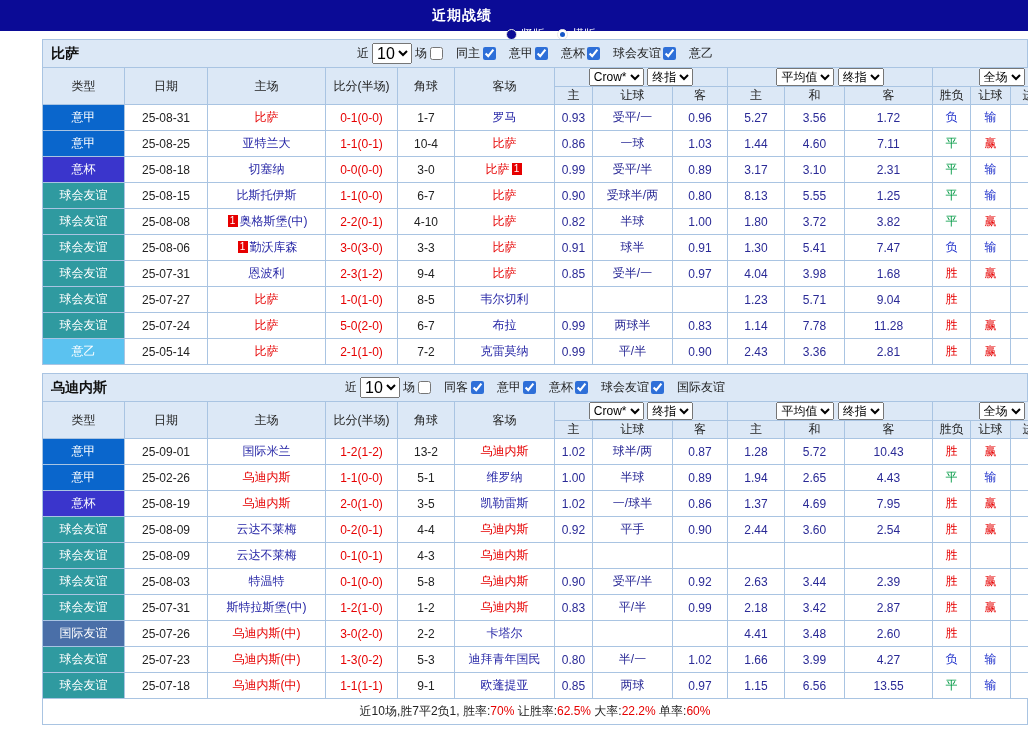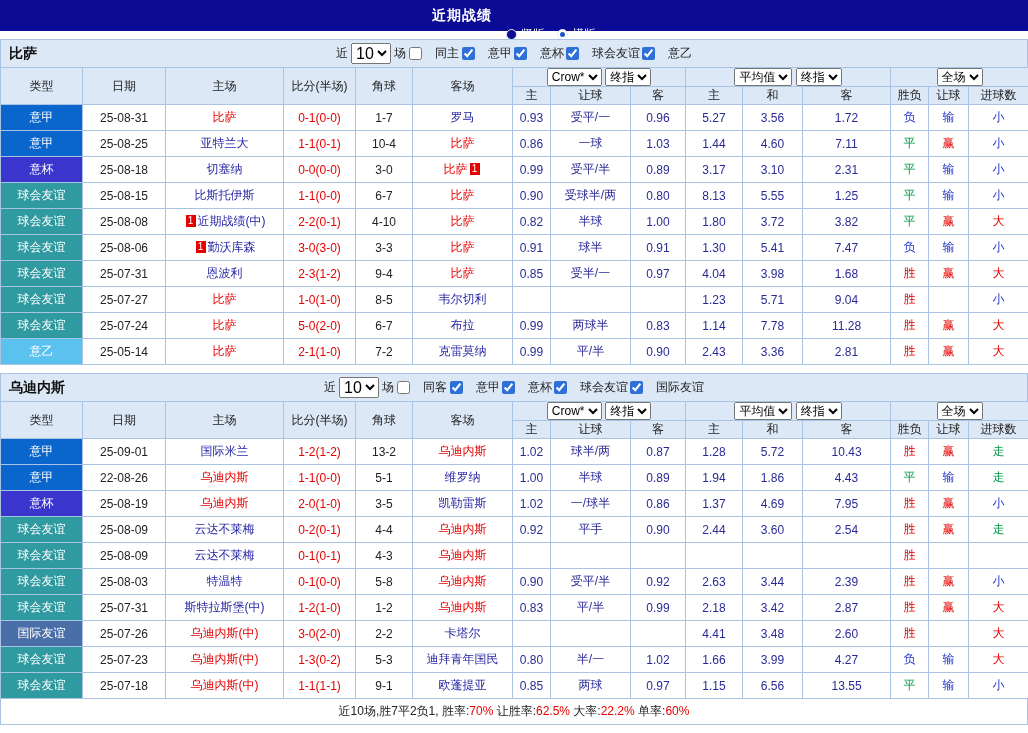--- a/index.html
+++ b/index.html
@@ -21,7 +21,7 @@
   .rdot.on { background:#fff; }
   .rdot.on::after { content:''; position:absolute; left:2px; top:2px; width:5px; height:5px; border-radius:50%; background:#1457c8; }
   
-  .section { margin-top:8px; }
+  .section { margin-top:8px;padding-left:42px; }
   .sec-header {
     background:#dce8f6; border:1px solid #a9c4e2; border-bottom:none;
     height:28px; display:flex; align-items:center; padding:0 8px; position:relative;

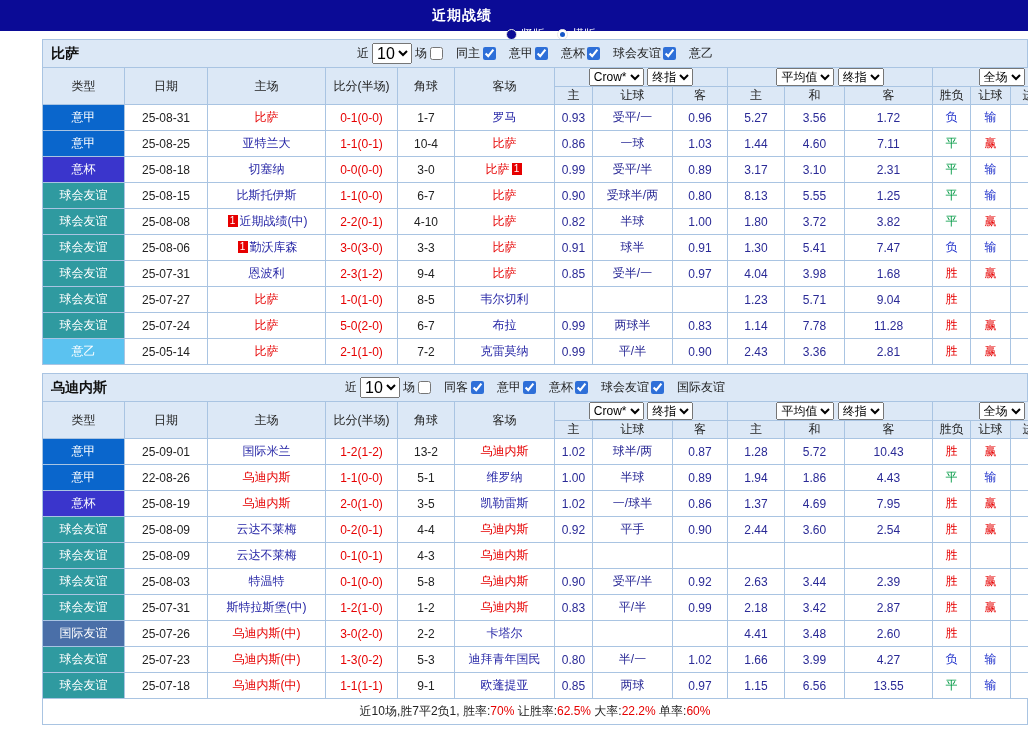--- a/index.html
+++ b/index.html
@@ -231,7 +231,7 @@
           <tr>
             <td class="type-cell" style="background: rgb(47, 154, 160);">球会友谊</td>
             <td class="dark">25-08-08</td>
-            <td class="team-cell"><span class="badge">1</span><span class="team navy2">近期战绩(中)</span></td>
+            <td class="team-cell"><span class="badge">1</span><span class="team navy2">奥格斯堡(中)</span></td>
             <td class="score">2-2(0-1)</td>
             <td class="dark">4-10</td>
             <td class="team-cell"><span class="team red">比萨</span></td>

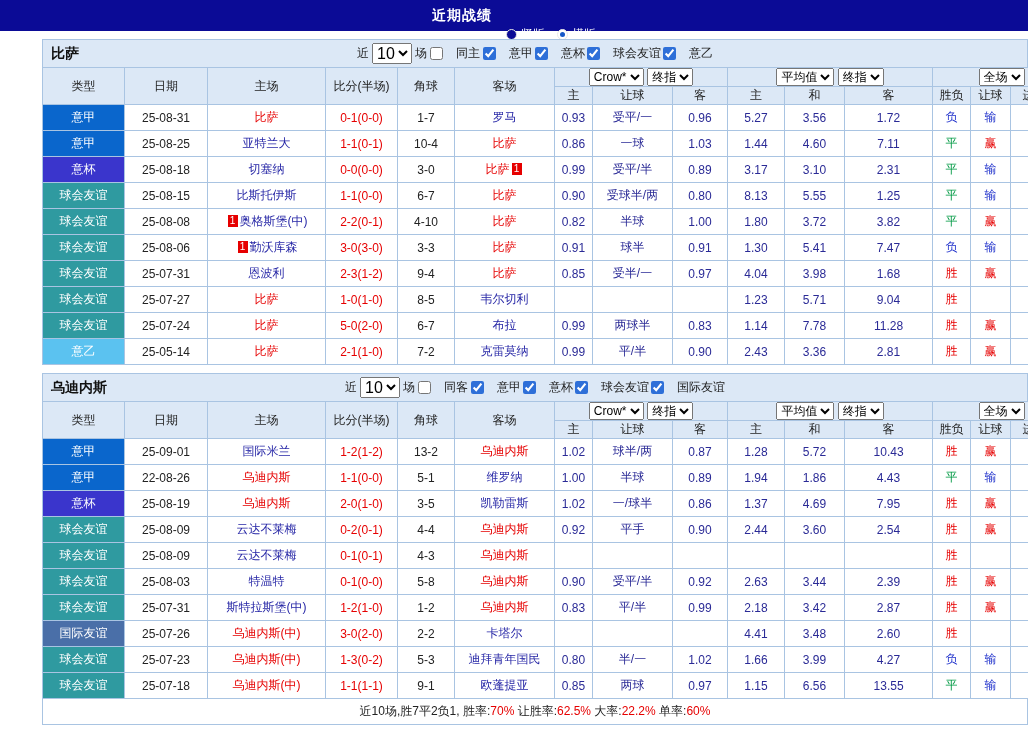--- a/index.html
+++ b/index.html
@@ -435,7 +435,7 @@
           </tr>
           <tr>
             <td class="type-cell" style="background: rgb(10, 102, 204);">意甲</td>
-            <td class="dark">22-08-26</td>
+            <td class="dark">25-02-26</td>
             <td class="team-cell"><span class="team red">乌迪内斯</span></td>
             <td class="score">1-1(0-0)</td>
             <td class="dark">5-1</td>

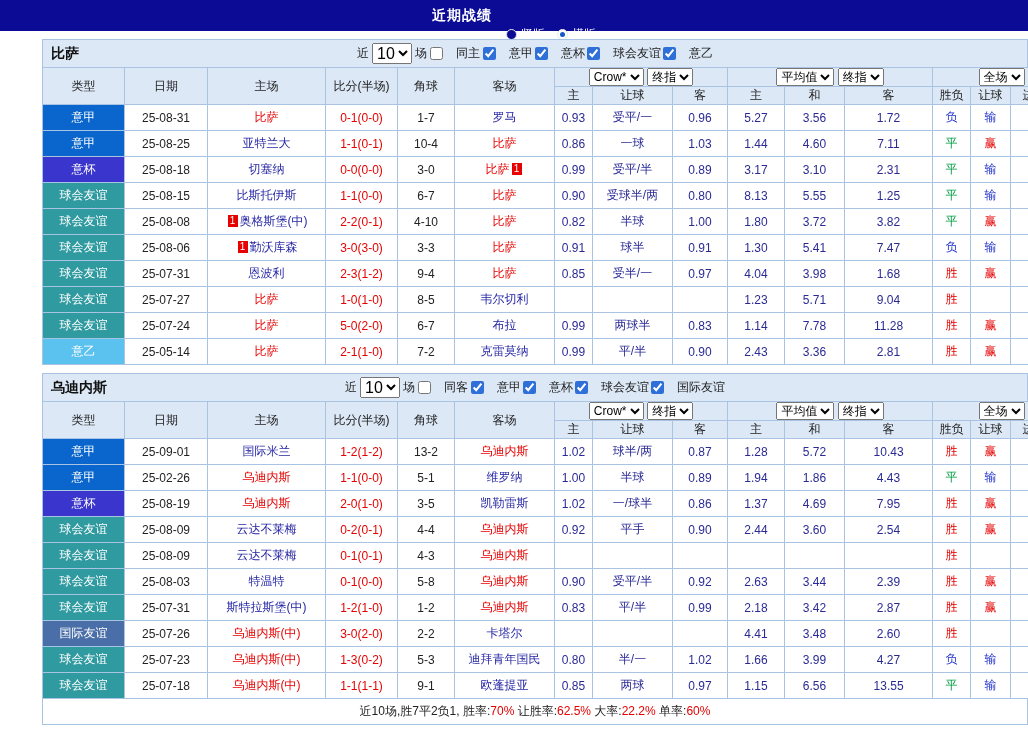--- a/index.html
+++ b/index.html
@@ -444,7 +444,7 @@
             <td class="navy">半球</td>
             <td class="navy">0.89</td>
             <td class="navy">1.94</td>
-            <td class="navy">1.86</td>
+            <td class="navy">2.65</td>
             <td class="navy">4.43</td>
             <td class="green">平</td>
             <td class="blue">输</td>

